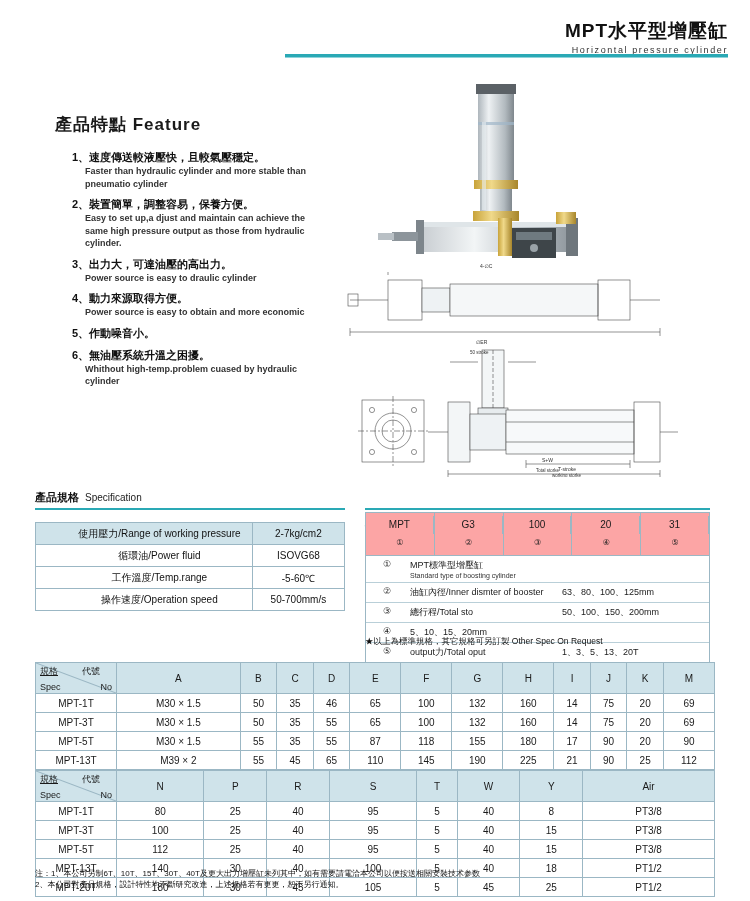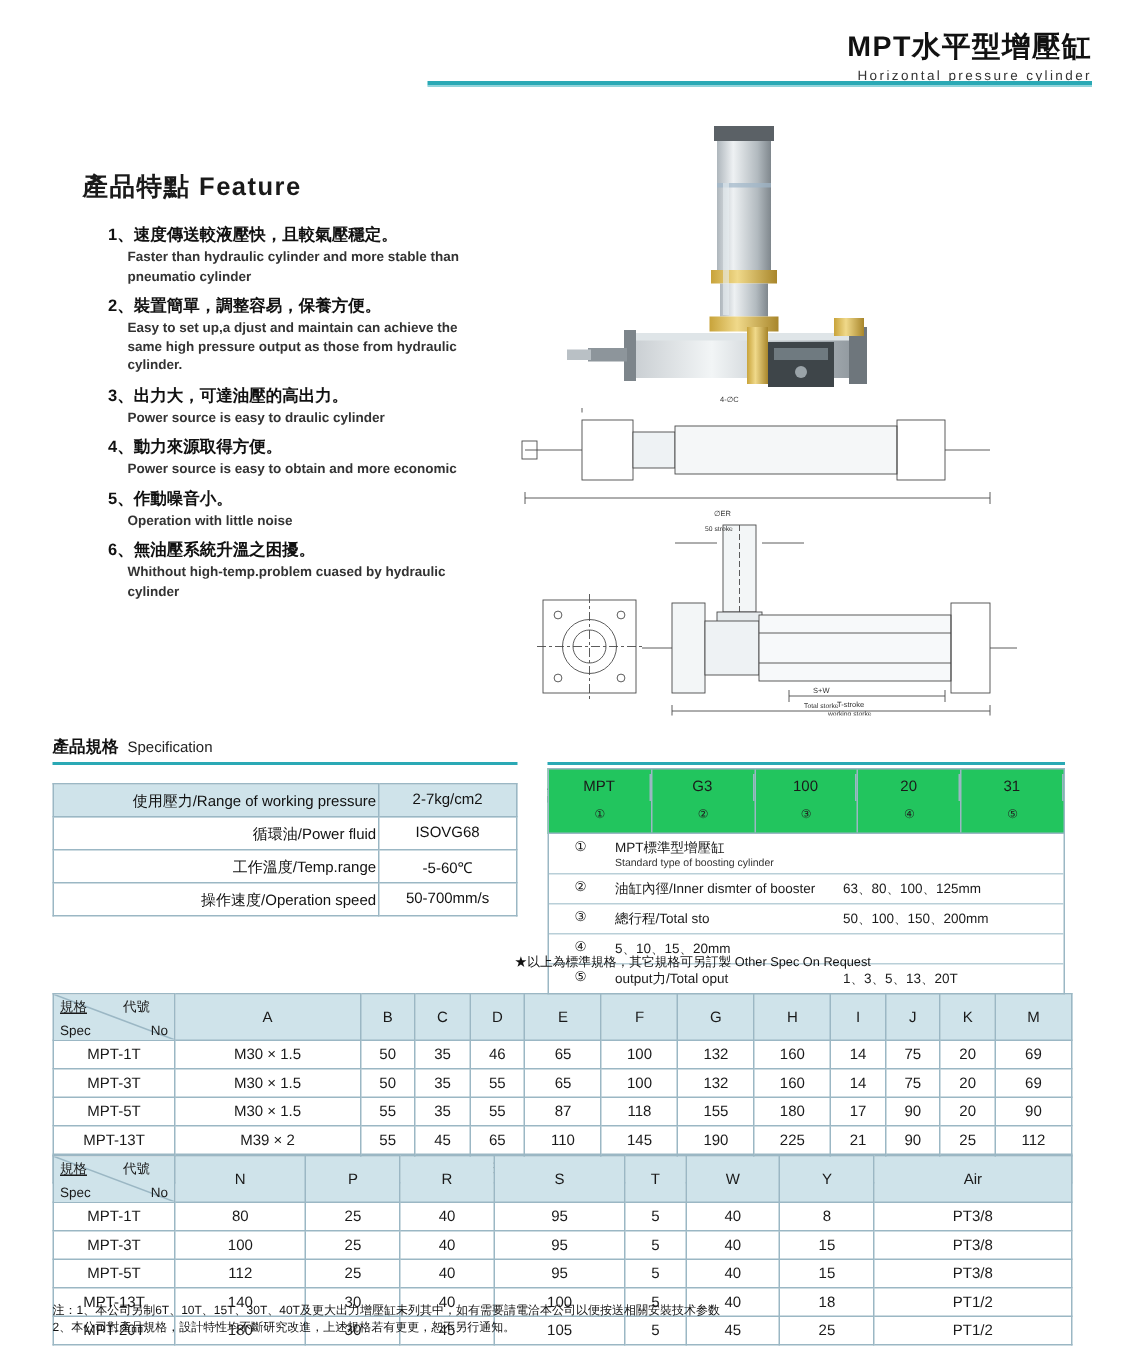--- a/index.html
+++ b/index.html
@@ -97,7 +97,6 @@
     </div>
     <div class="feat">
       <div class="cn">5、作動噪音小。</div>
-      <div class="en">Operation with little noise</div>
     </div>
     <div class="feat">
       <div class="cn">6、無油壓系統升溫之困擾。</div>

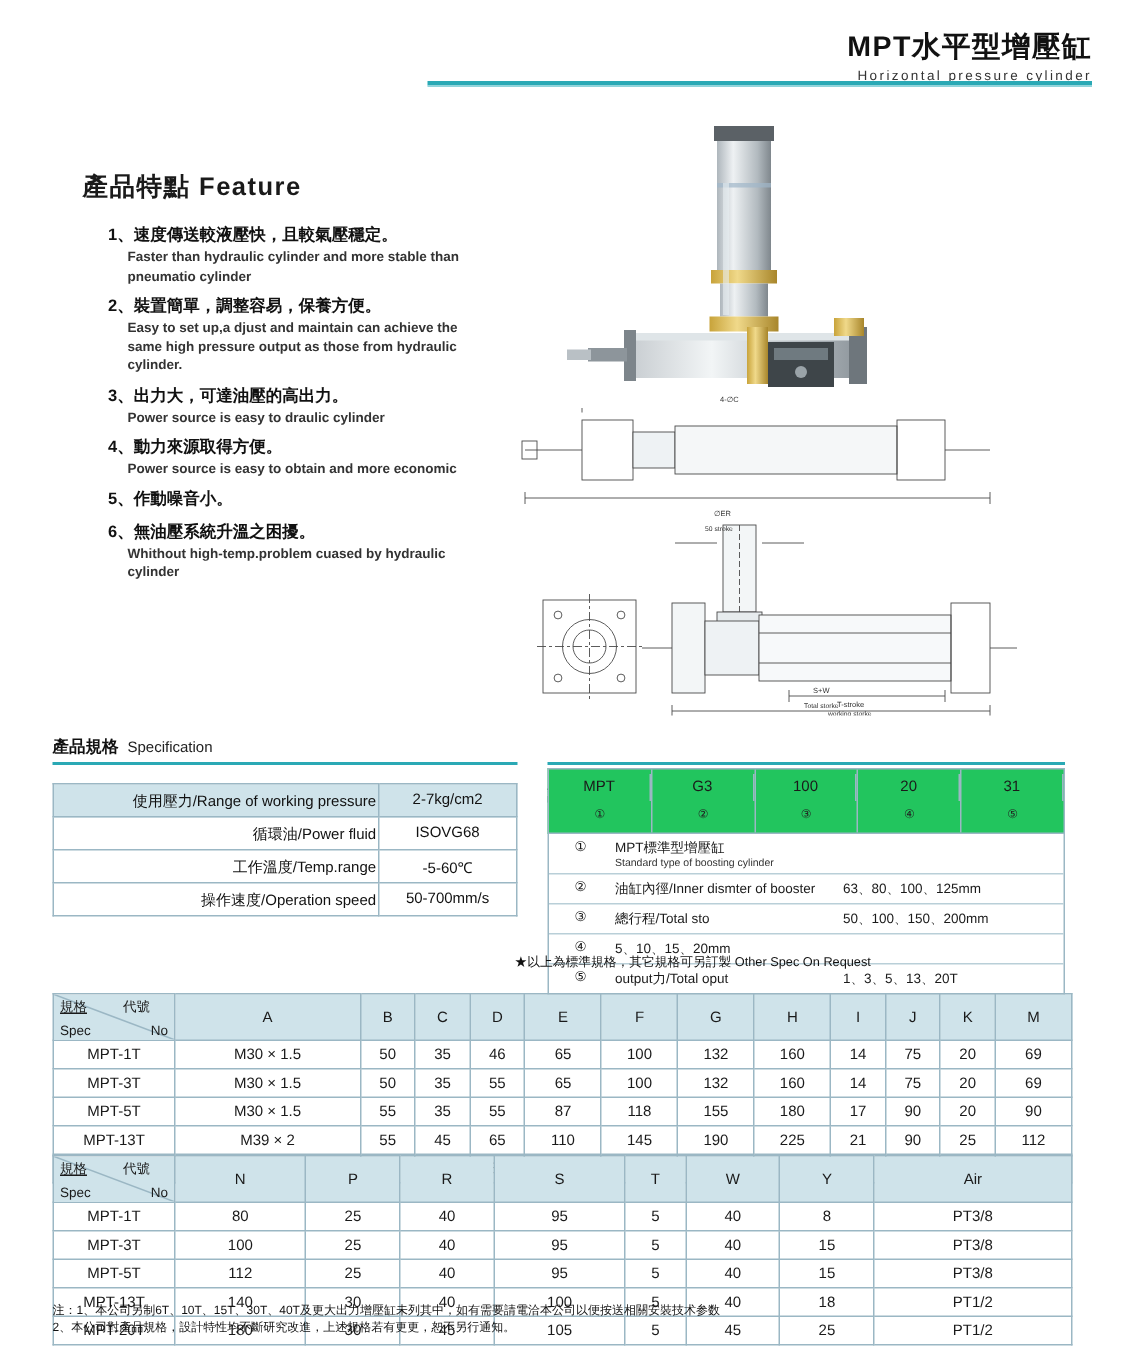--- a/index.html
+++ b/index.html
@@ -41,7 +41,7 @@
   .spec-tbl tr.head td{background:#cfe3ea;font-size:10px;}
 
   .order-tbl{position:absolute;left:365px;top:512px;width:345px;font-size:9px;}
-  .order-head{display:flex;border:1px solid #9bb7c4;background:#22c55e;}
+  .order-head{display:flex;border:1px solid #9bb7c4;background:#fca5a5;}
   .order-head div{flex:1;text-align:center;padding:3px 0;border-right:1px solid #9bb7c4;font-size:10px;line-height:12px;}
   .order-head div:last-child{border-right:none;}
   .order-head .num{font-size:8px;color:#222;}

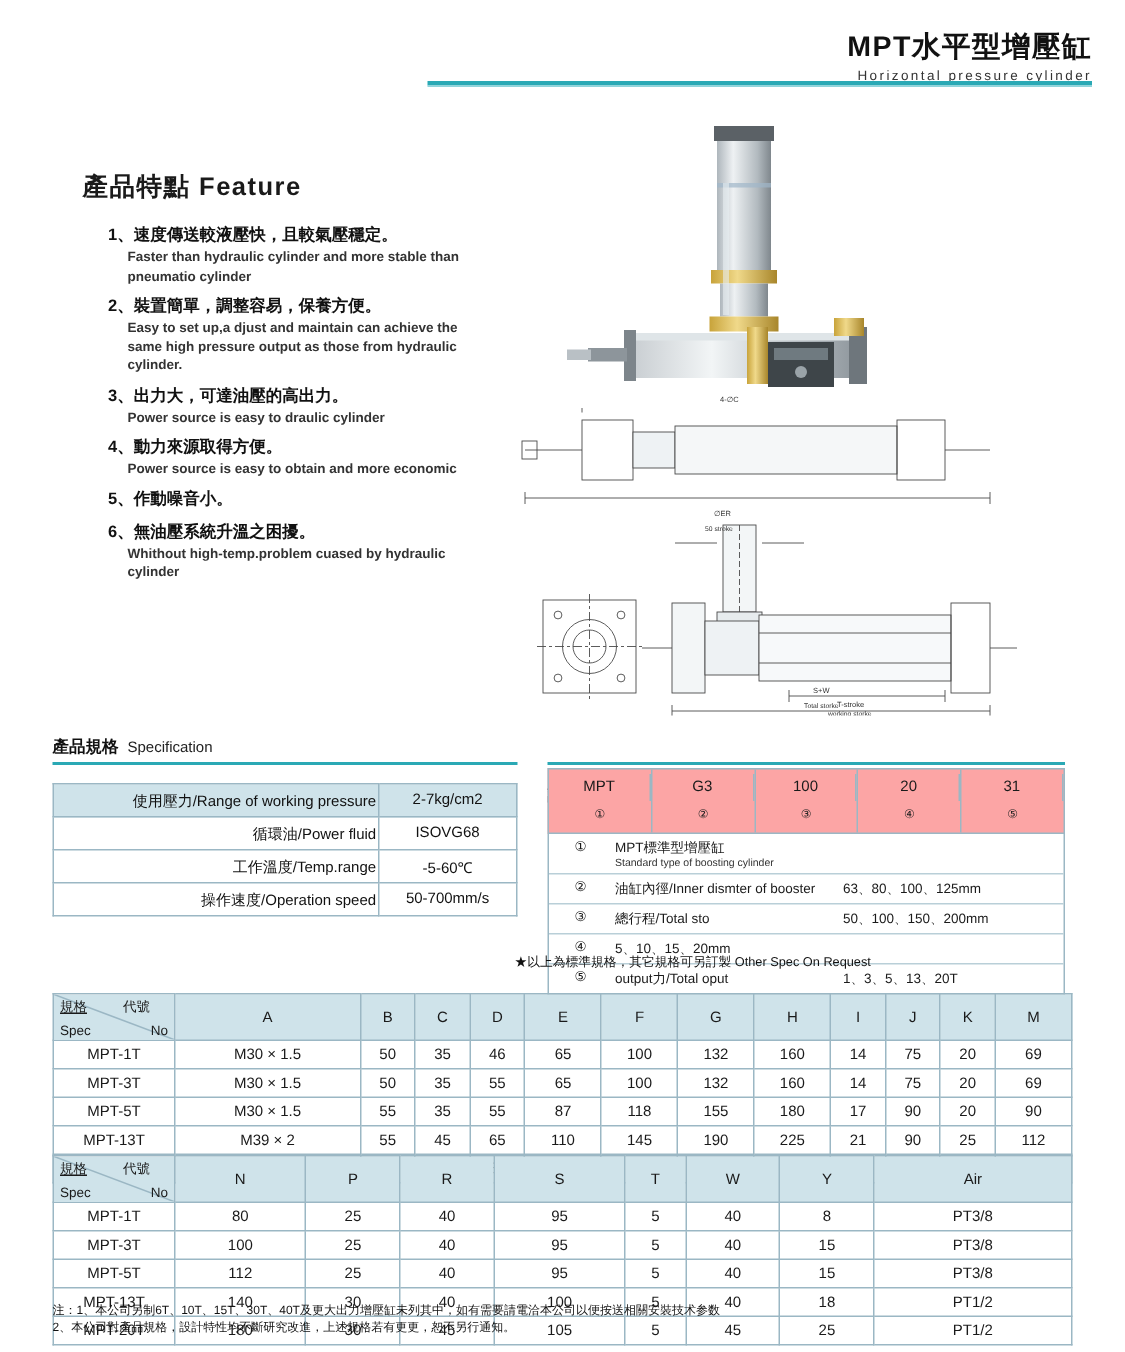--- a/index.html
+++ b/index.html
@@ -37,7 +37,7 @@
   table{border-collapse:collapse;}
   .spec-tbl{position:absolute;left:35px;top:522px;width:310px;font-size:10px;}
   .spec-tbl td{border:1px solid #9bb7c4;height:19px;text-align:center;color:#111;}
-  .spec-tbl td.l{text-align:right;padding-left:32px;}
+  .spec-tbl td.l{text-align:center;padding-left:32px;}
   .spec-tbl tr.head td{background:#cfe3ea;font-size:10px;}
 
   .order-tbl{position:absolute;left:365px;top:512px;width:345px;font-size:9px;}

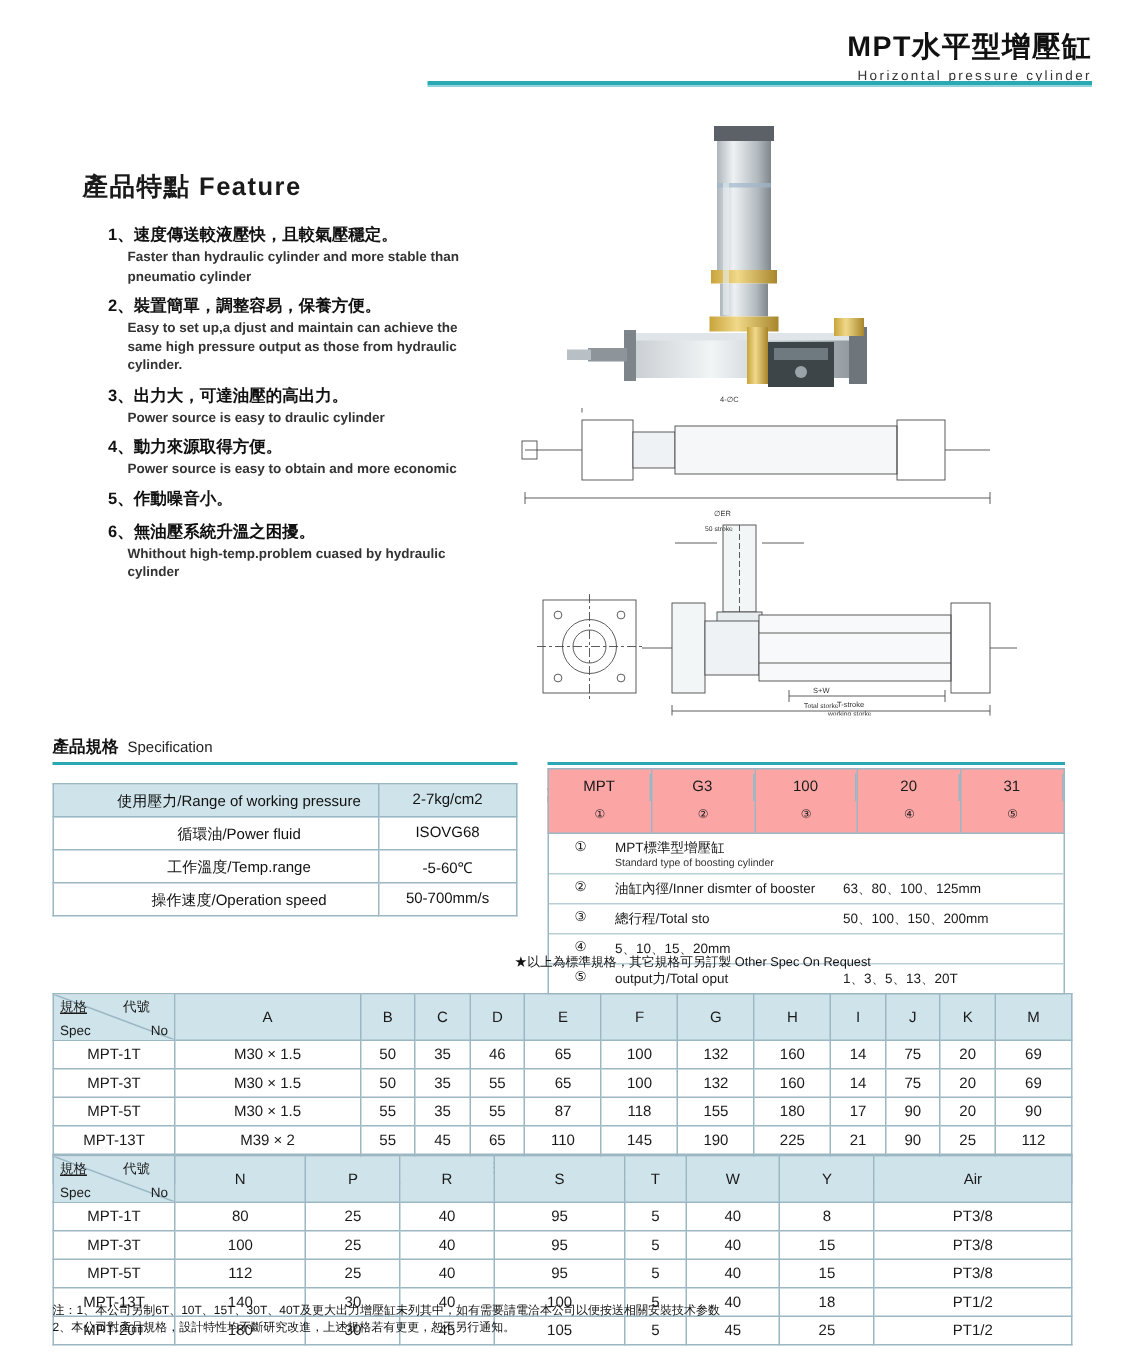--- a/index.html
+++ b/index.html
@@ -51,7 +51,7 @@
   .order-row .c1{width:42px;text-align:center;padding:3px 0;}
   .order-row .c2{width:148px;padding:3px 2px;}
   .order-row .c3{flex:1;padding:3px 2px;text-align:left;}
-  .order-note{position:absolute;left:343px;top:636px;font-size:8.5px;color:#111;}
+  .order-note{position:absolute;left:365px;top:636px;font-size:8.5px;color:#111;}
 
   .dim-tbl{position:absolute;font-size:10px;}
   .dim-tbl table{width:100%;}

